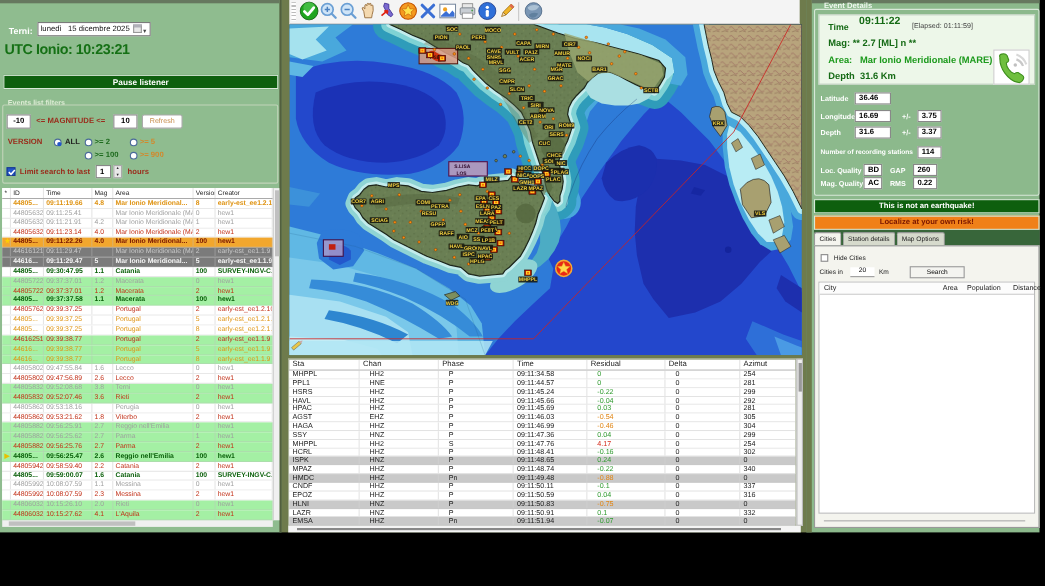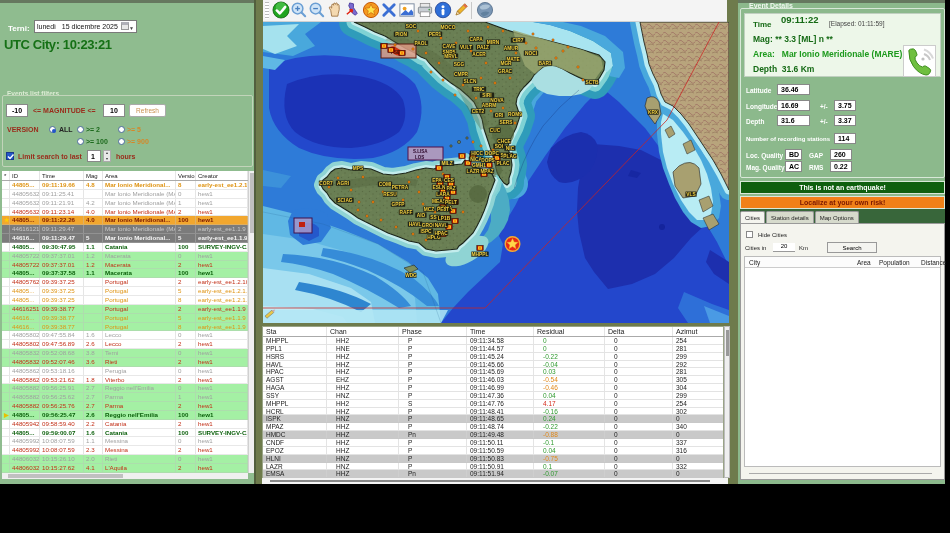--- a/index.html
+++ b/index.html
@@ -75,7 +75,7 @@
     <div id="ltop"></div>
     <div id="dateLab">Terni:</div>
     <div id="datebox">&nbsp;lunedì&nbsp;&nbsp;&nbsp;15 dicembre 2025<span style="float:right;margin-top:1px;"><span style="display:inline-block;width:8px;height:8px;background:#e8e8e8;border:1px solid #999;border-top:3px solid #b0b0b8;"></span><span style="font-size:5px;color:#444;">▼</span>&nbsp;</span></div>
-    <div id="utc">UTC City: 10:23:21</div>
+    <div id="utc">UTC Ionio: 10:23:21</div>
 
 <div id="flttitle">Events list filters</div>
 <div id="filters">

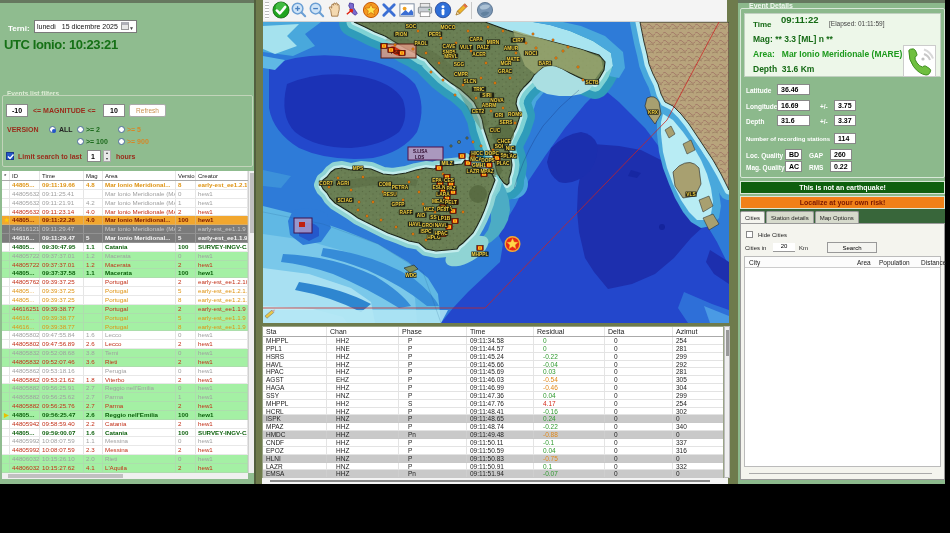--- a/index.html
+++ b/index.html
@@ -1247,7 +1247,7 @@
     <div style="position:absolute;left:8px;top:6px;font-weight:bold;color:#156a15;font-size:8px;">Time</div>
     <div style="position:absolute;left:36px;top:0;font-weight:bold;color:#156a15;font-size:9.5px;">09:11:22</div>
     <div style="position:absolute;left:84px;top:6px;color:#444;font-size:6.5px;">[Elapsed: 01:11:59]</div>
-    <div style="position:absolute;left:8px;top:20px;font-weight:bold;color:#156a15;font-size:8.5px;">Mag: ** 3.3 [ML] n **</div>
+    <div style="position:absolute;left:8px;top:20px;font-weight:bold;color:#156a15;font-size:8.5px;">Mag: ** 2.7 [ML] n **</div>
     <div style="position:absolute;left:8px;top:35px;font-weight:bold;color:#1d9a1d;font-size:8.5px;">Area:&nbsp;&nbsp; Mar Ionio Meridionale (MARE)</div>
     <div style="position:absolute;left:8px;top:50px;font-weight:bold;color:#156a15;font-size:8.5px;">Depth&nbsp; 31.6 Km</div>
     <div class="phone">

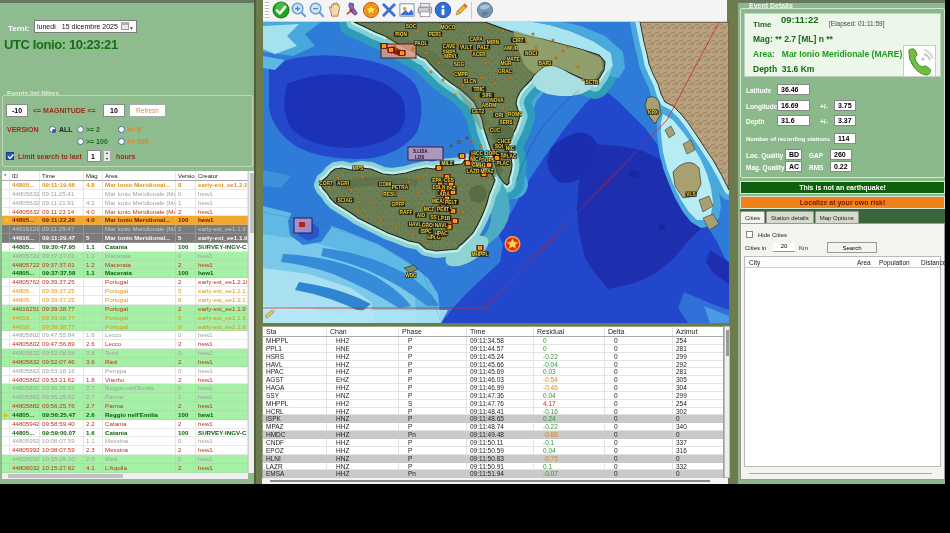--- a/index.html
+++ b/index.html
@@ -76,6 +76,7 @@
     <div id="dateLab">Terni:</div>
     <div id="datebox">&nbsp;lunedì&nbsp;&nbsp;&nbsp;15 dicembre 2025<span style="float:right;margin-top:1px;"><span style="display:inline-block;width:8px;height:8px;background:#e8e8e8;border:1px solid #999;border-top:3px solid #b0b0b8;"></span><span style="font-size:5px;color:#444;">▼</span>&nbsp;</span></div>
     <div id="utc">UTC Ionio: 10:23:21</div>
+    <div id="pause">Pause listener</div>
 
 <div id="flttitle">Events list filters</div>
 <div id="filters">

